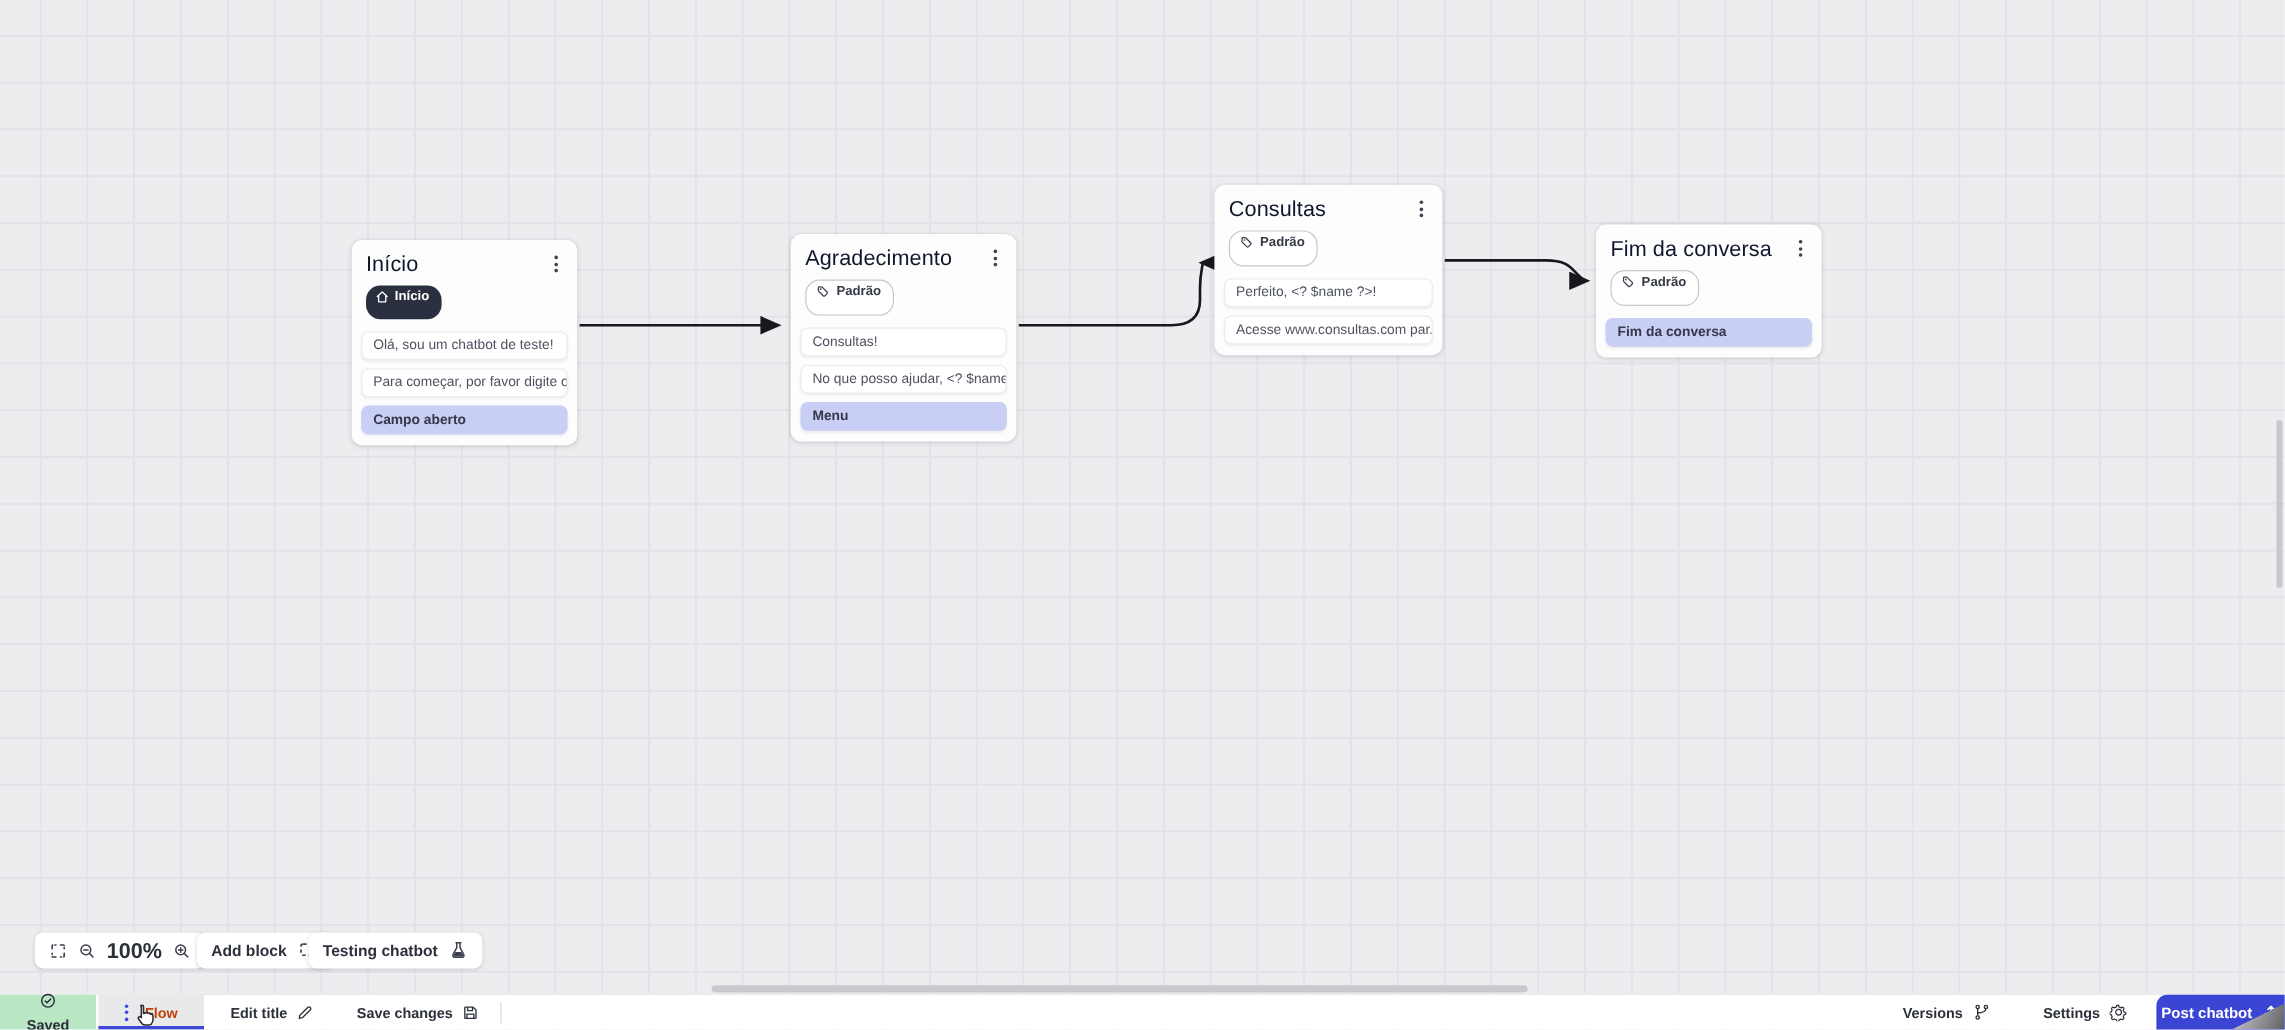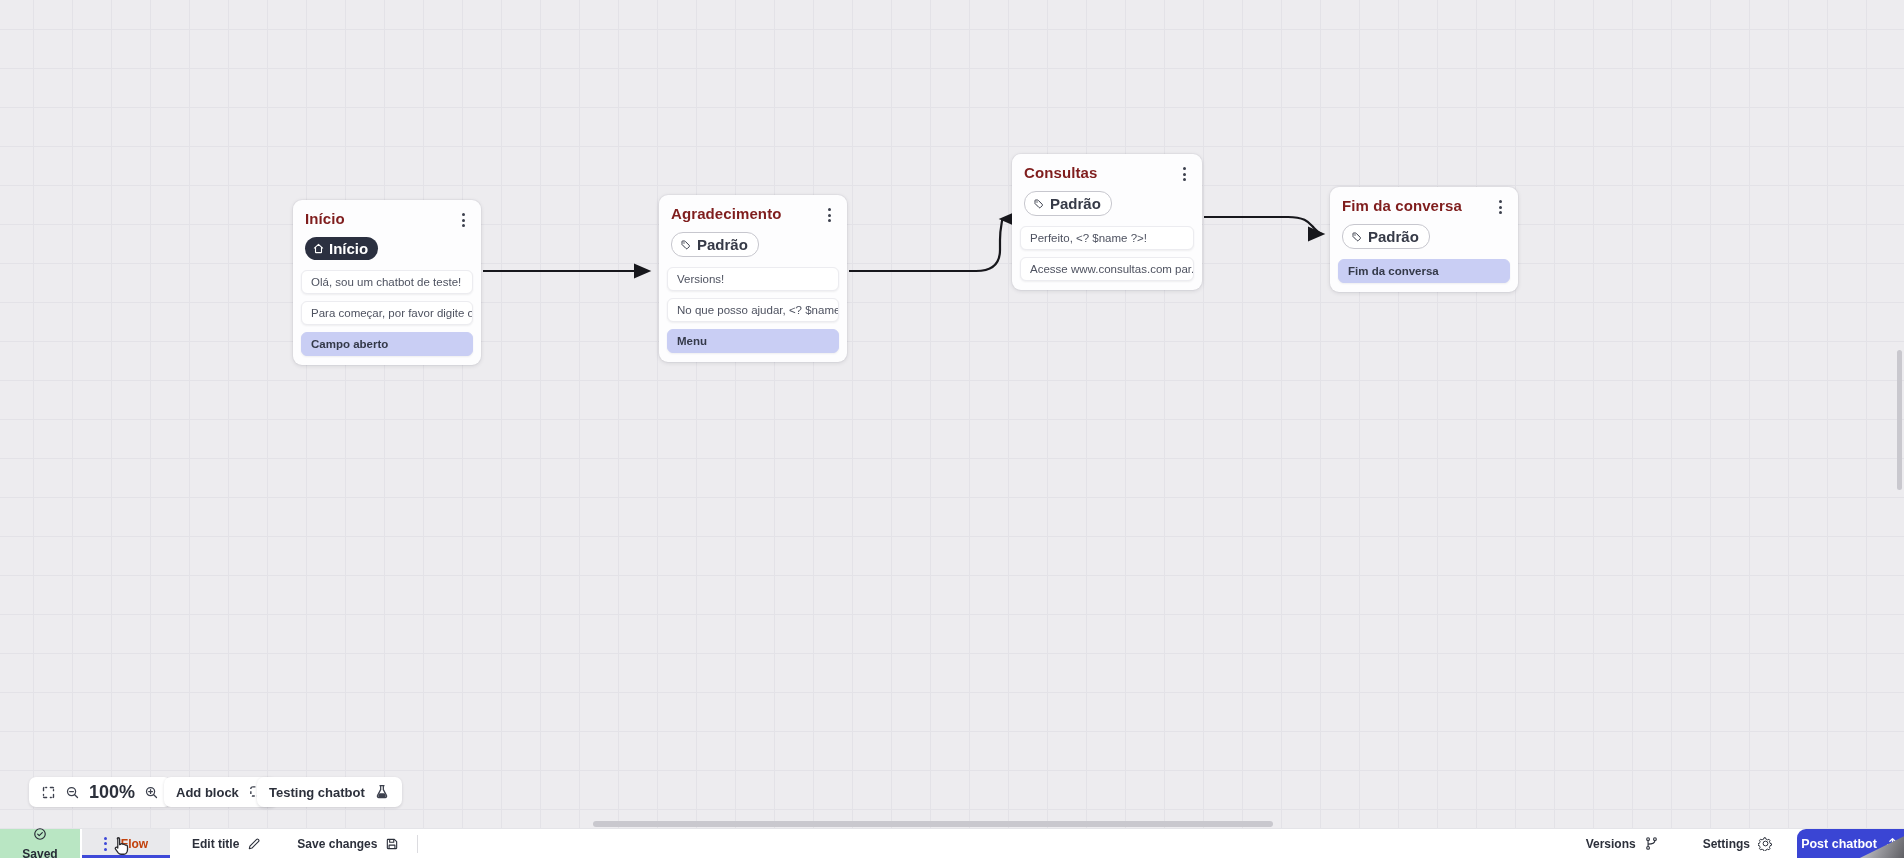--- a/index.html
+++ b/index.html
@@ -18,7 +18,7 @@
     box-shadow:0 1px 4px rgba(40,42,55,.13), 0 0 0 1px rgba(40,42,55,.03);
     padding:10px 8px 9px 8px; z-index:2; }
   .node-header { display:flex; align-items:flex-start; justify-content:space-between; padding:0 4px 0 4px; }
-  .node-title { font-size:15px; font-weight:700; color:#7f1d1d; letter-spacing:.1px; }
+  .node-title { font-size:18px; font-weight:400; color:#0f172a; letter-spacing:.1px; }
   .kebab { display:flex; flex-direction:column; gap:2.5px; padding:3px 4px; cursor:pointer; }
   .kebab i { width:3px; height:3px; border-radius:50%; background:#3c404d; display:block; }
   .badge { display:inline-flex; align-items:center; gap:5px; border-radius:12px;

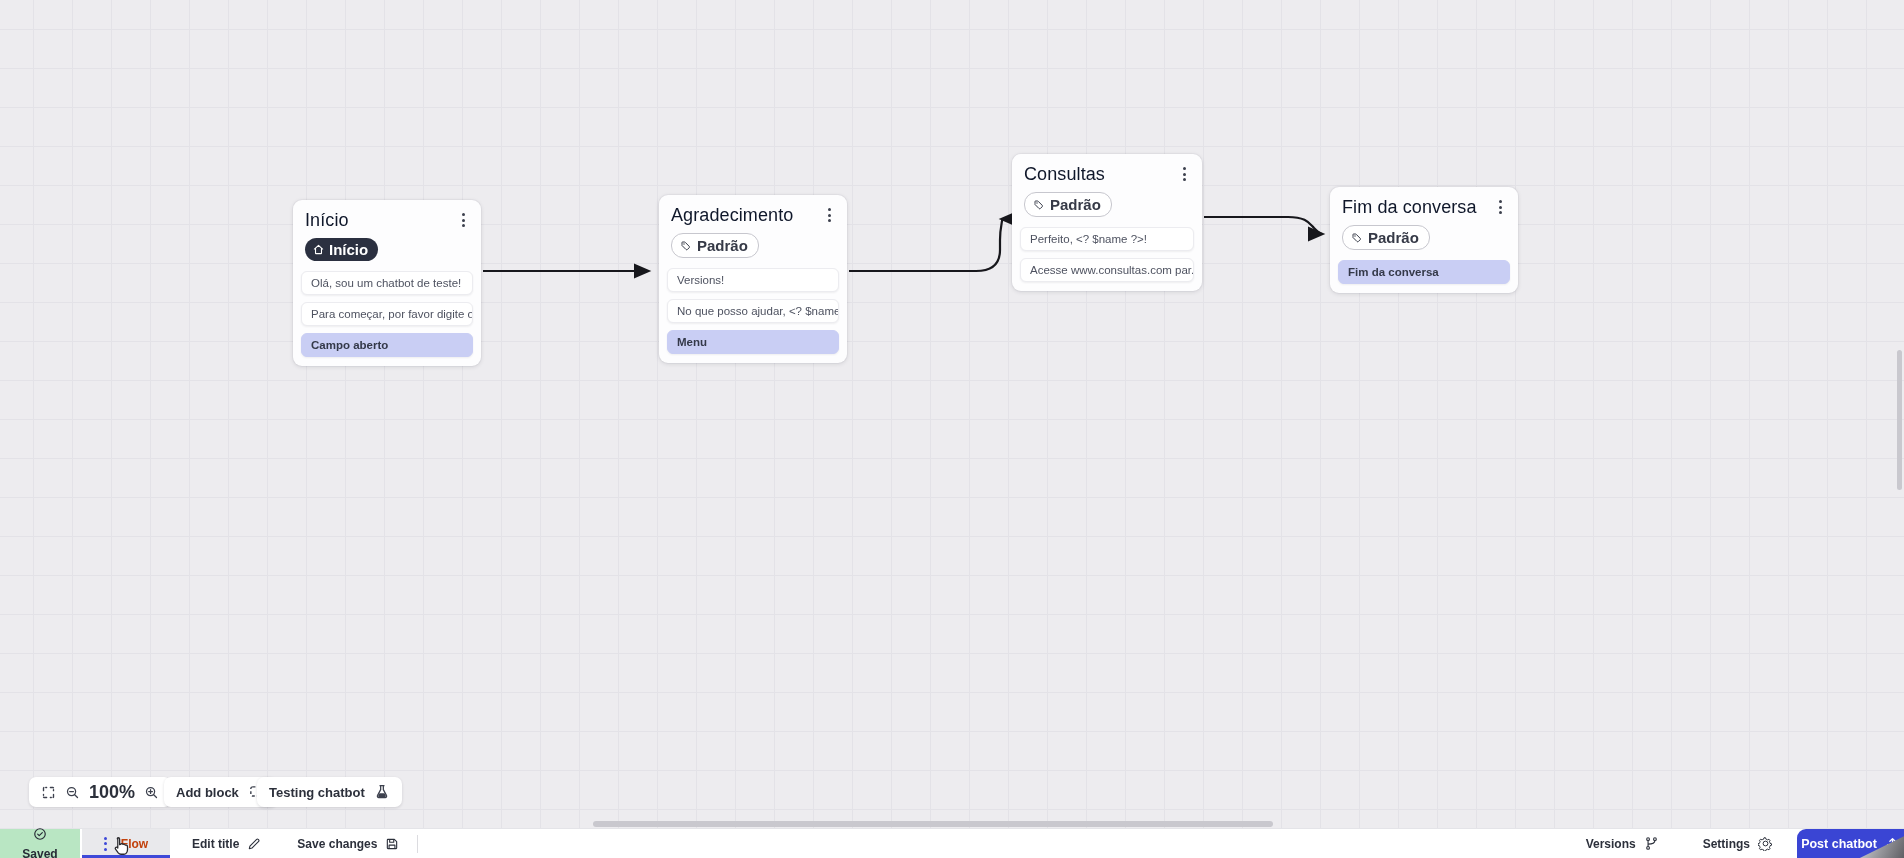--- a/index.html
+++ b/index.html
@@ -22,7 +22,7 @@
   .kebab { display:flex; flex-direction:column; gap:2.5px; padding:3px 4px; cursor:pointer; }
   .kebab i { width:3px; height:3px; border-radius:50%; background:#3c404d; display:block; }
   .badge { display:inline-flex; align-items:center; gap:5px; border-radius:12px;
-    font-size:15px; font-weight:700; padding:3px 10px 3px 8px; margin:7px 4px 0 4px; }
+    font-size:11px; font-weight:700; padding:3px 10px 13px 8px; margin:7px 4px 0 4px; }
   .badge.dark { background:#2b3040; color:#ffffff; }
   .badge.outline { background:#fff; border:1px solid #c7c7ce; color:#363a47; }
   .bubbles { margin-top:10px; display:flex; flex-direction:column; gap:7px; }

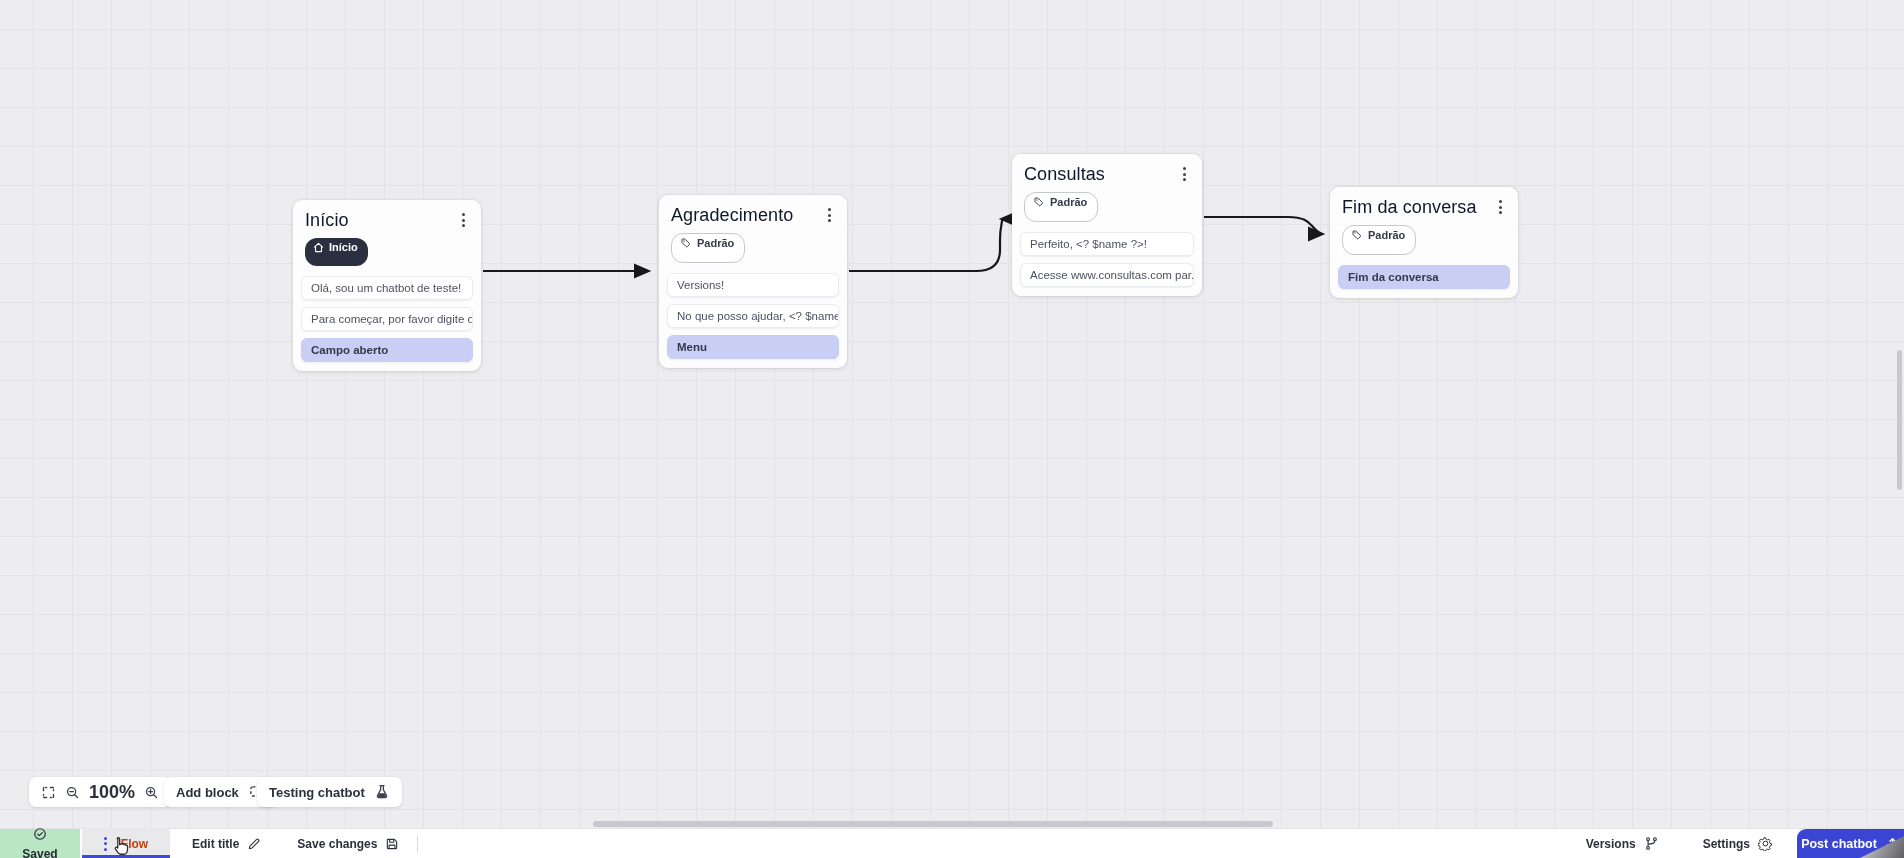--- a/index.html
+++ b/index.html
@@ -138,7 +138,7 @@
       <span>Padrão</span>
     </div>
     <div class="bubbles">
-      <div class="bubble">Versions!</div>
+      <div class="bubble">Consultas!</div>
       <div class="bubble">No que posso ajudar, &lt;? $name ...</div>
       <div class="bubble action">Menu</div>
     </div>

